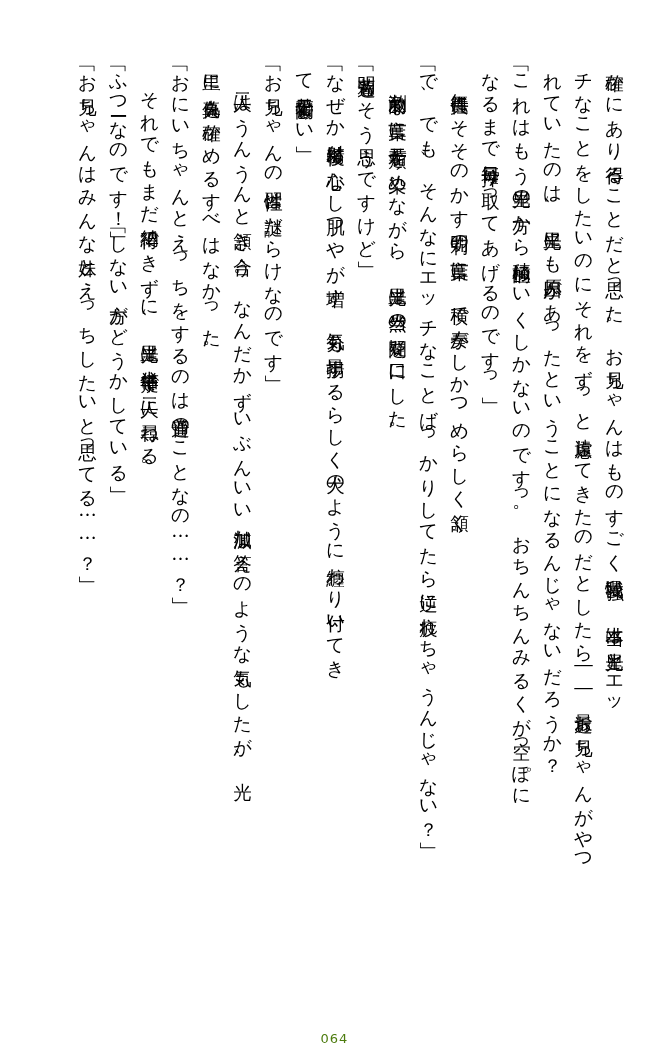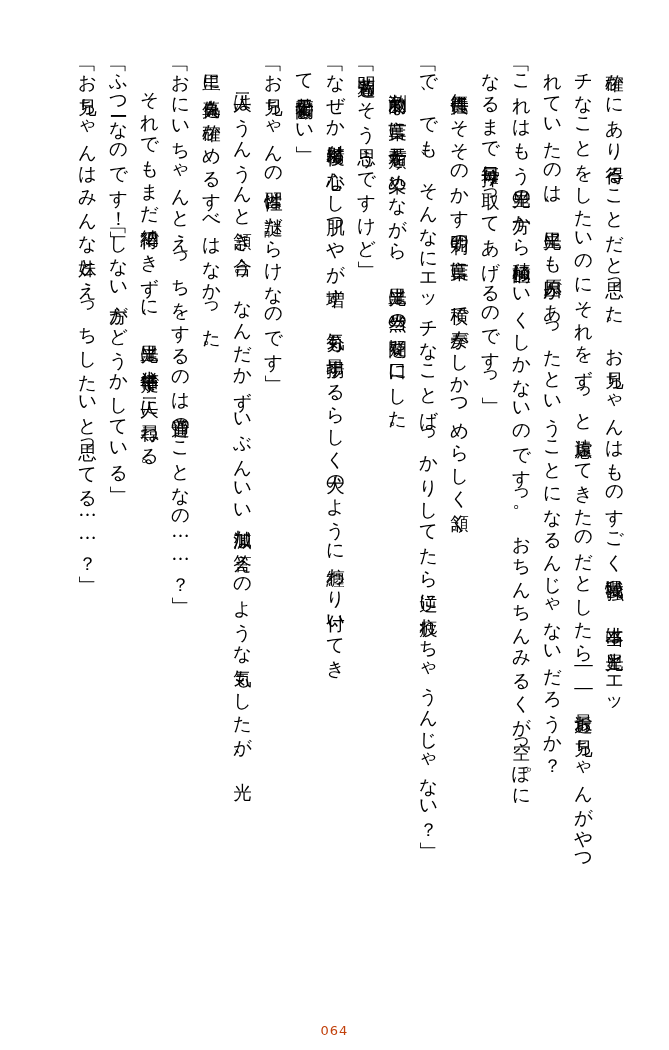--- a/index.html
+++ b/index.html
@@ -48,13 +48,13 @@
   }
   #page-number {
     position: absolute;
-    bottom: 12px;
+    bottom: 4px;
     left: 0;
     right: 0;
     text-align: center;
     font-size: 13px;
     letter-spacing: 1px;
-    color: #c2410c;
+    color: #4d7c0f;
     font-family: "DejaVu Sans", "Liberation Sans", sans-serif;
   }
 </style>

